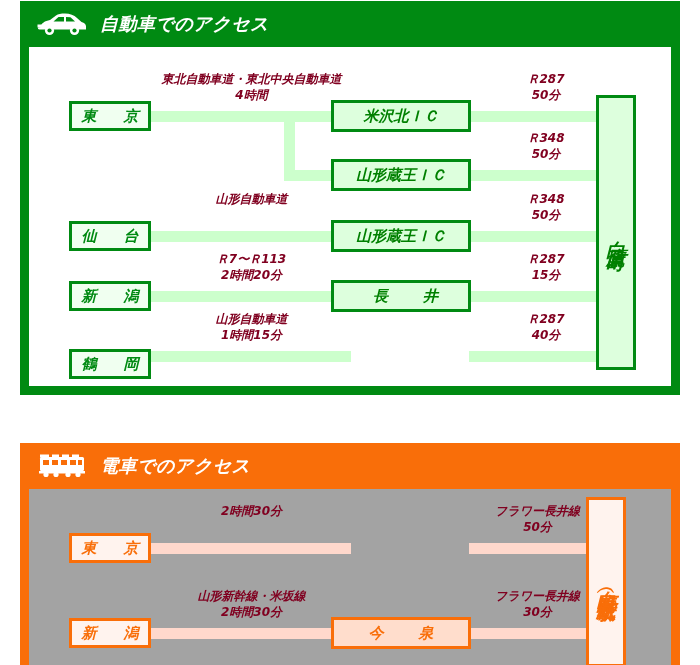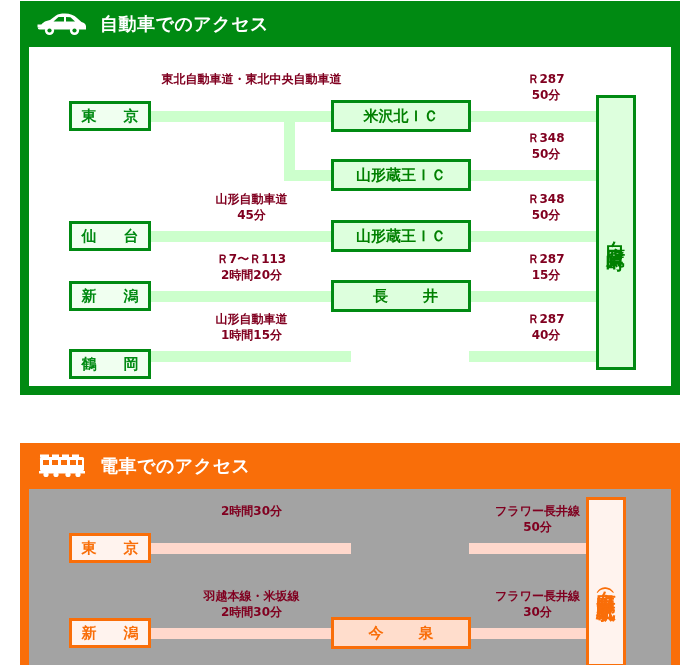--- a/index.html
+++ b/index.html
@@ -19,6 +19,7 @@
     position: relative;
     width: 629px;
     height: 665px;
+    font-style: italic;
   }
 
   

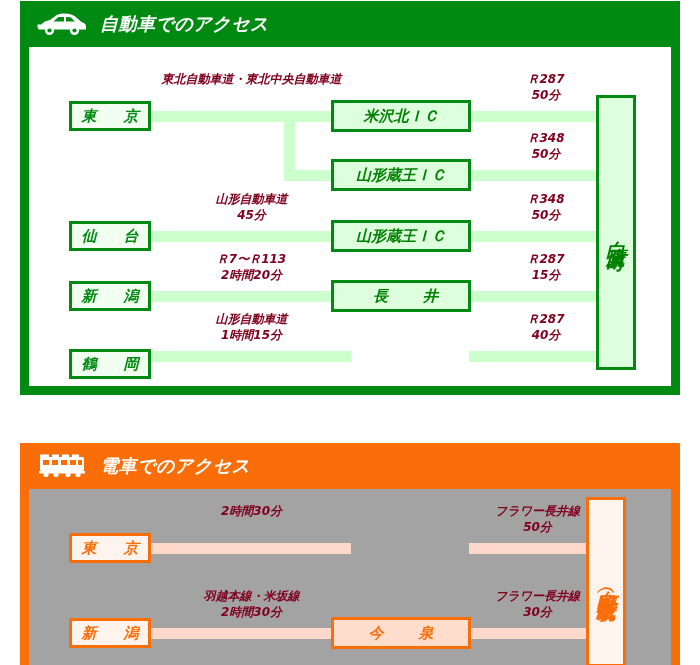--- a/index.html
+++ b/index.html
@@ -223,6 +223,7 @@
 
     <div class="caption" style="left:105px; top:61px; width:235px;">
       <div>東北自動車道・東北中央自動車道</div>
+      <div>4時間</div>
     </div>
     <div class="node node-origin" style="left:40px; top:91px; width:82px;">東　京</div>
     <div class="node node-mid" style="left:302px; top:90px; width:140px;">米沢北ＩＣ</div>

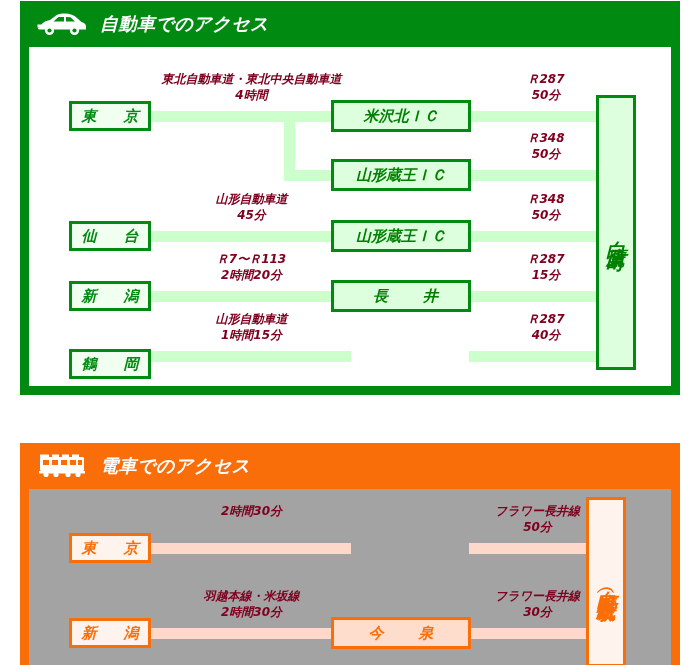--- a/index.html
+++ b/index.html
@@ -240,7 +240,6 @@
 
     <div class="caption" style="left:140px; top:181px; width:165px;">
       <div>山形自動車道</div>
-      <div>45分</div>
     </div>
     <div class="node node-origin" style="left:40px; top:211px; width:82px;">仙　台</div>
     <div class="node node-mid" style="left:302px; top:210px; width:140px;">山形蔵王ＩＣ</div>

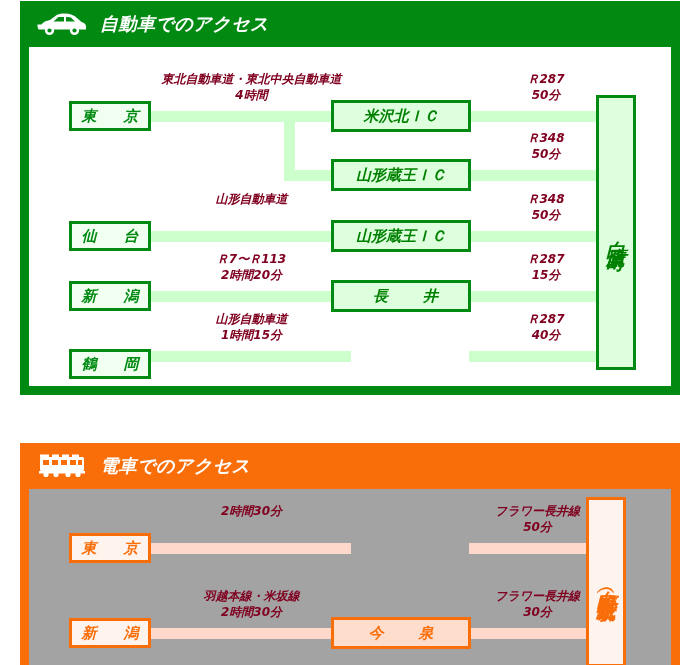--- a/index.html
+++ b/index.html
@@ -312,7 +312,7 @@
     </div>
 
     <div class="caption" style="left:140px; top:136px; width:165px;">
-      <div>羽越本線・米坂線</div>
+      <div>山形新幹線・米坂線</div>
       <div>2時間30分</div>
     </div>
     <div class="node node-origin-t" style="left:40px; top:166px; width:82px;">新　潟</div>

